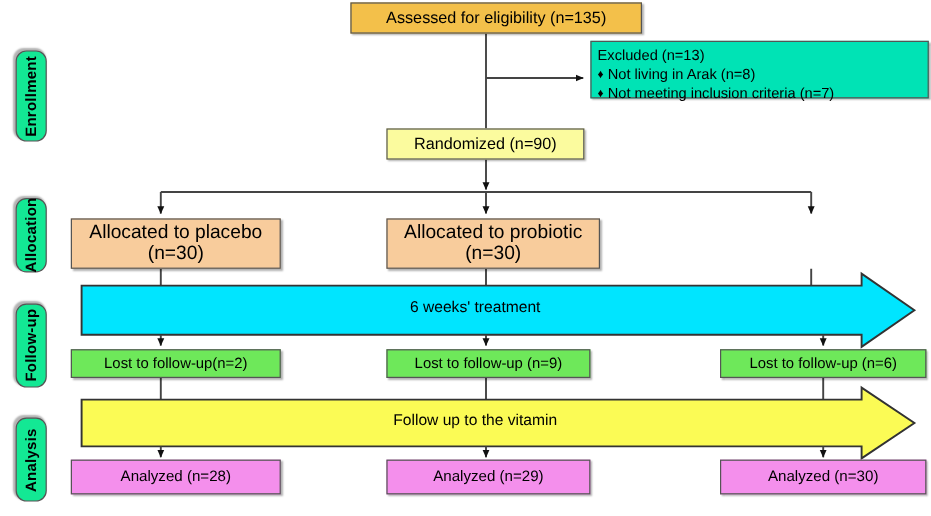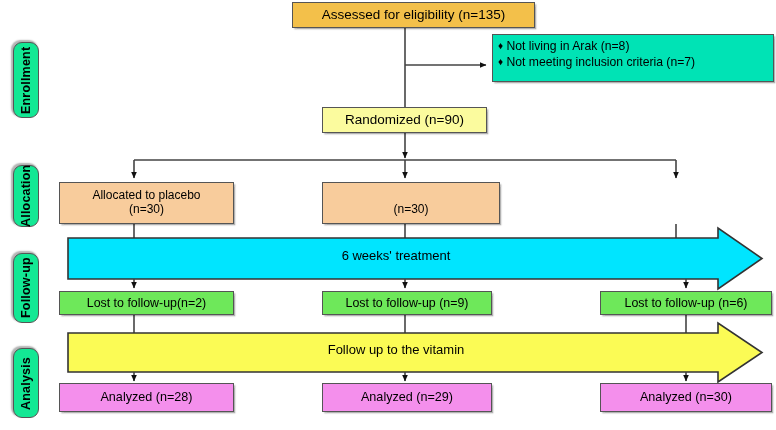--- a/index.html
+++ b/index.html
@@ -162,6 +162,7 @@
   <div class="node assessed">Assessed for eligibility (n=135)</div>
 
   <div class="node excluded">
+    <span class="ln">Excluded (n=13)</span>
     <span class="ln"><span class="bul">♦</span>&nbsp;<span>Not living in Arak (n=8)</span></span>
     <span class="ln"><span class="bul">♦</span>&nbsp;<span>Not  meeting  inclusion  criteria (n=7)</span></span>
   </div>

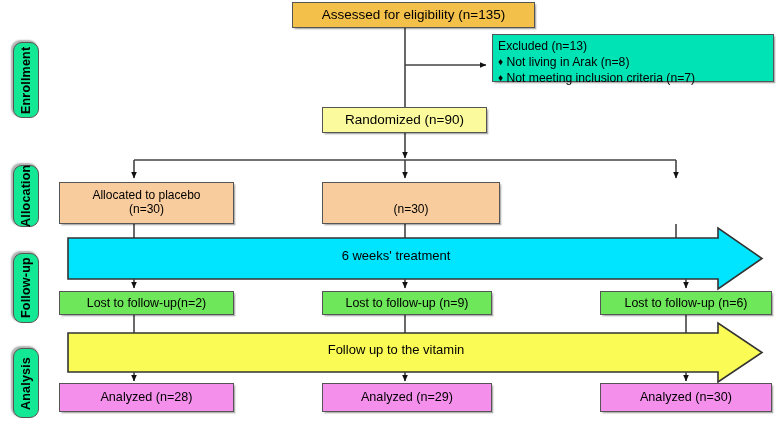--- a/index.html
+++ b/index.html
@@ -74,7 +74,7 @@
   .alloc {
     top: 182px; height: 42px;
     background: #F8CC9C;
-    font-size: 12px;
+    font-size: 16px;
   }
   .alloc-1 { left: 59px;  width: 175px; }
   .alloc-2 { left: 322px; width: 178px; }

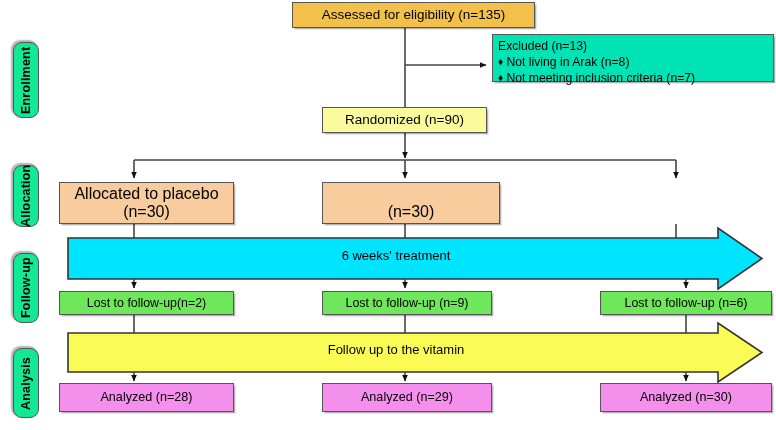--- a/index.html
+++ b/index.html
@@ -177,7 +177,7 @@
   </div>
   <div class="node alloc alloc-2">
     <span>
-      <br>
+      <span>Allocated to probiotic</span><br>
       <span>(n=30)</span>
     </span>
   </div>

